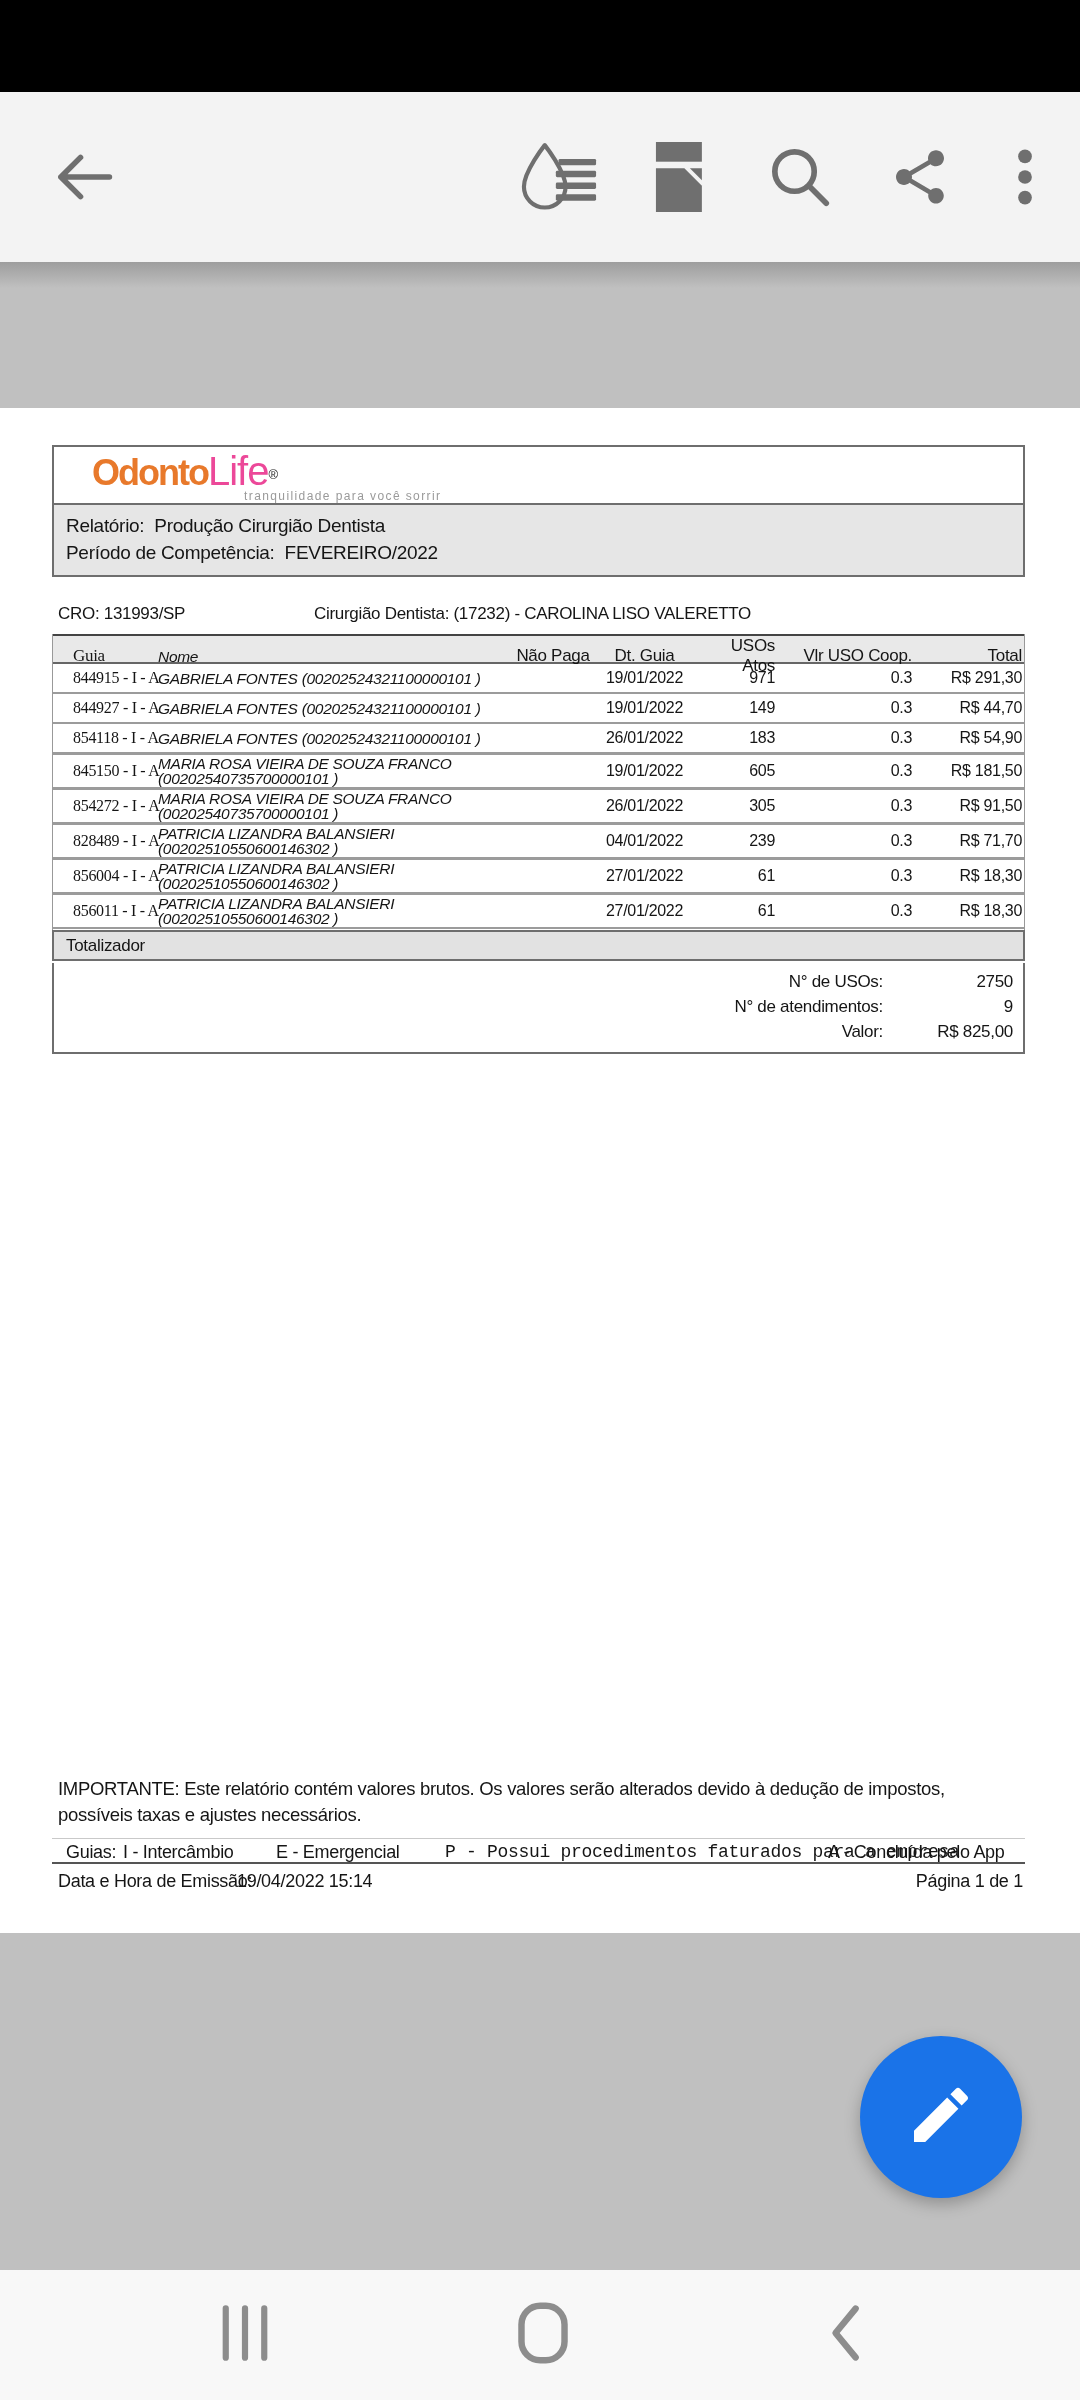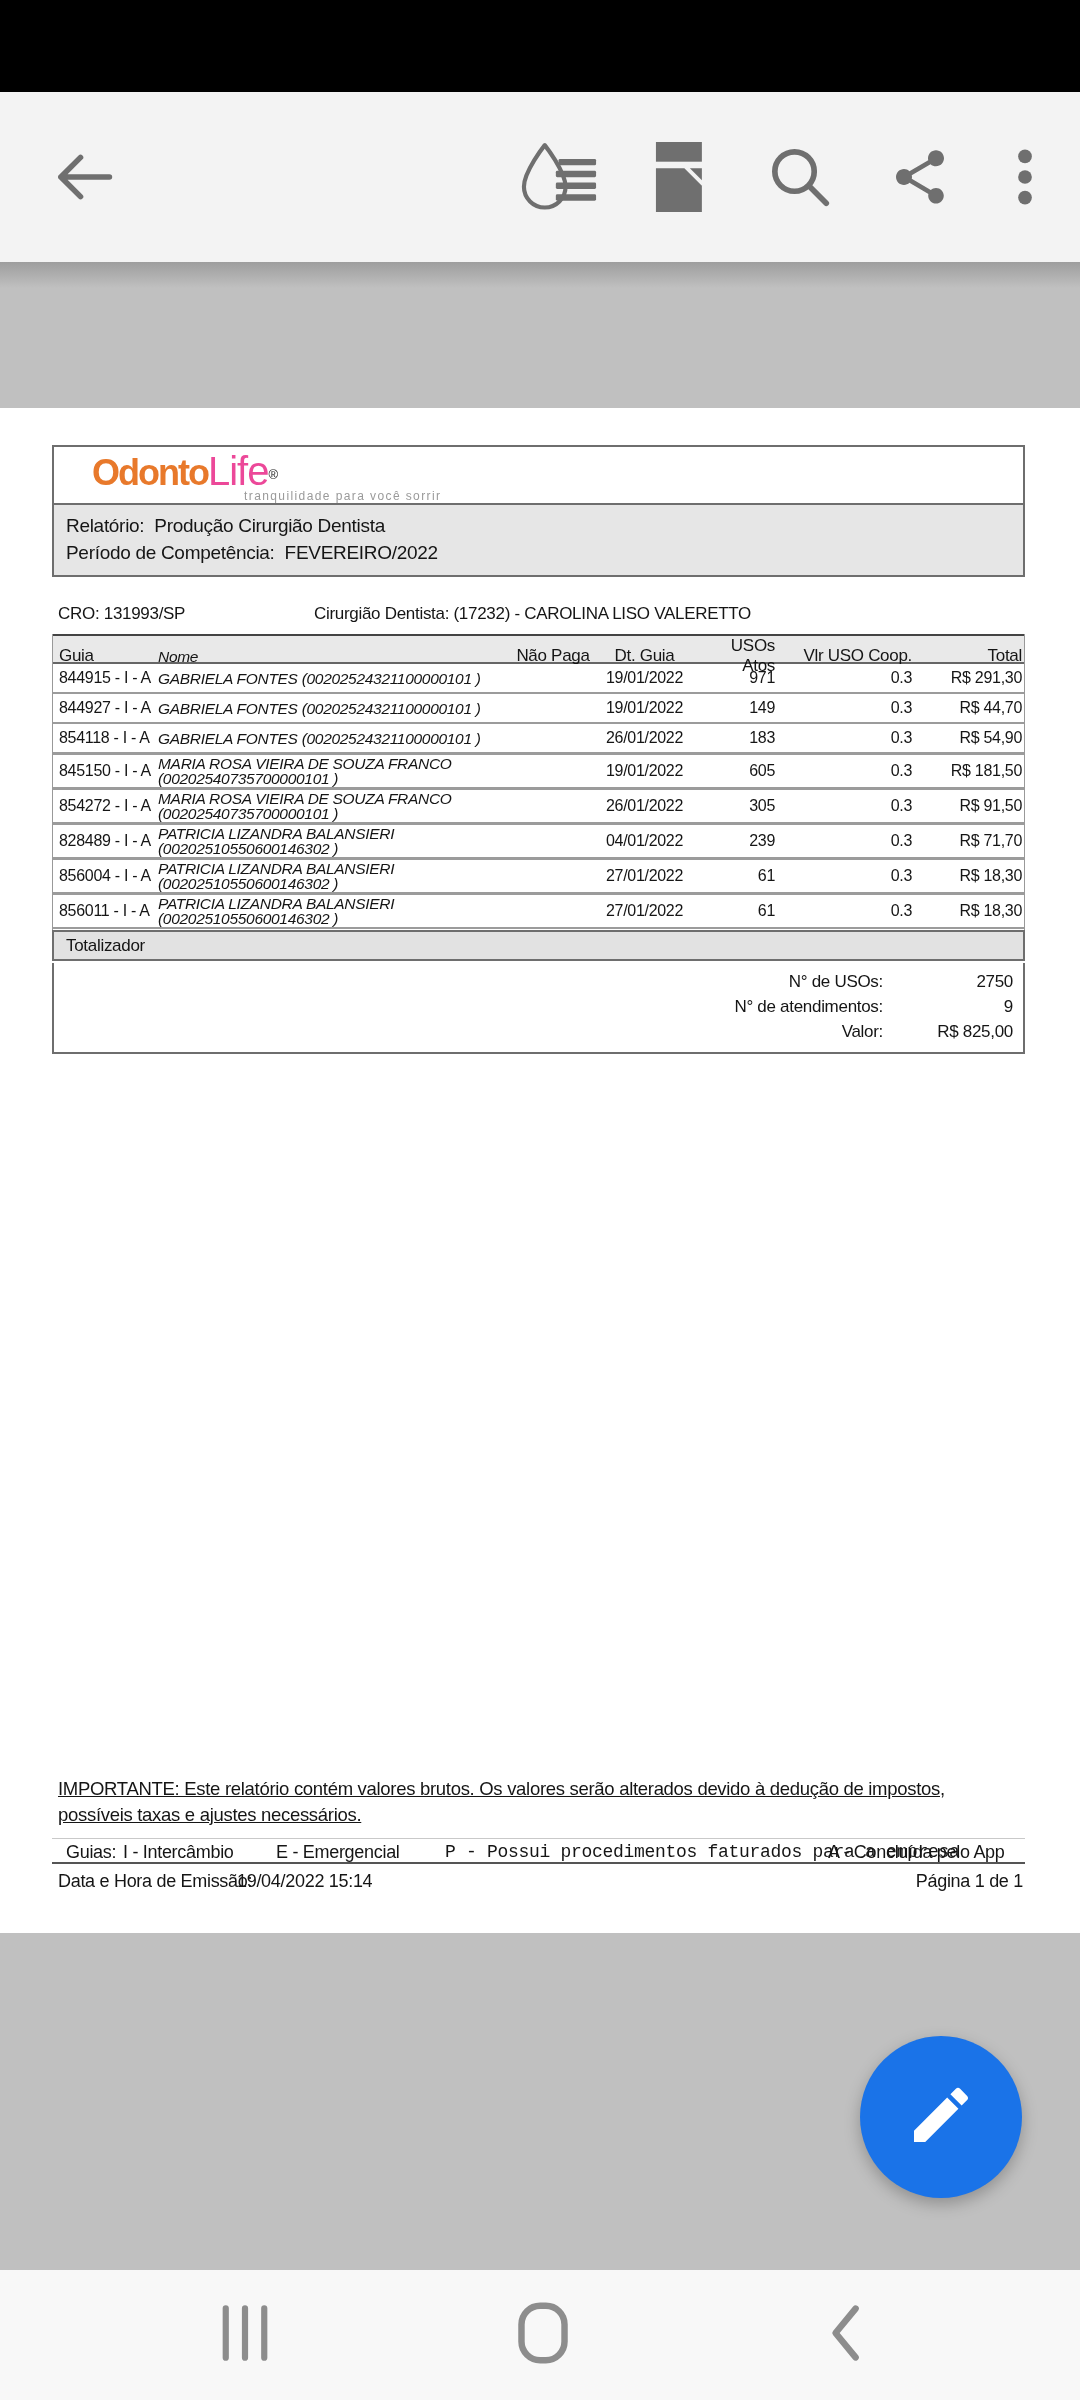--- a/index.html
+++ b/index.html
@@ -51,7 +51,7 @@
   .t-row { border-bottom:2px solid #9b9b9b; min-height:30px; font-size:16px; padding:1px 0; }
   .t-row.dbl { border-top:1px solid #9b9b9b; }
   .t-row:last-child { border-bottom:2px solid #555; }
-  .c-guia { padding-left:6px; white-space:nowrap; }
+  .c-guia { padding-left:20px; white-space:nowrap;font-family:Liberation Serif, serif; }
   .c-nome { font-size:15.5px; line-height:15px; padding-right:4px;font-style:italic; }
   .c-nao { text-align:center; }
   .c-dt { text-align:center; }

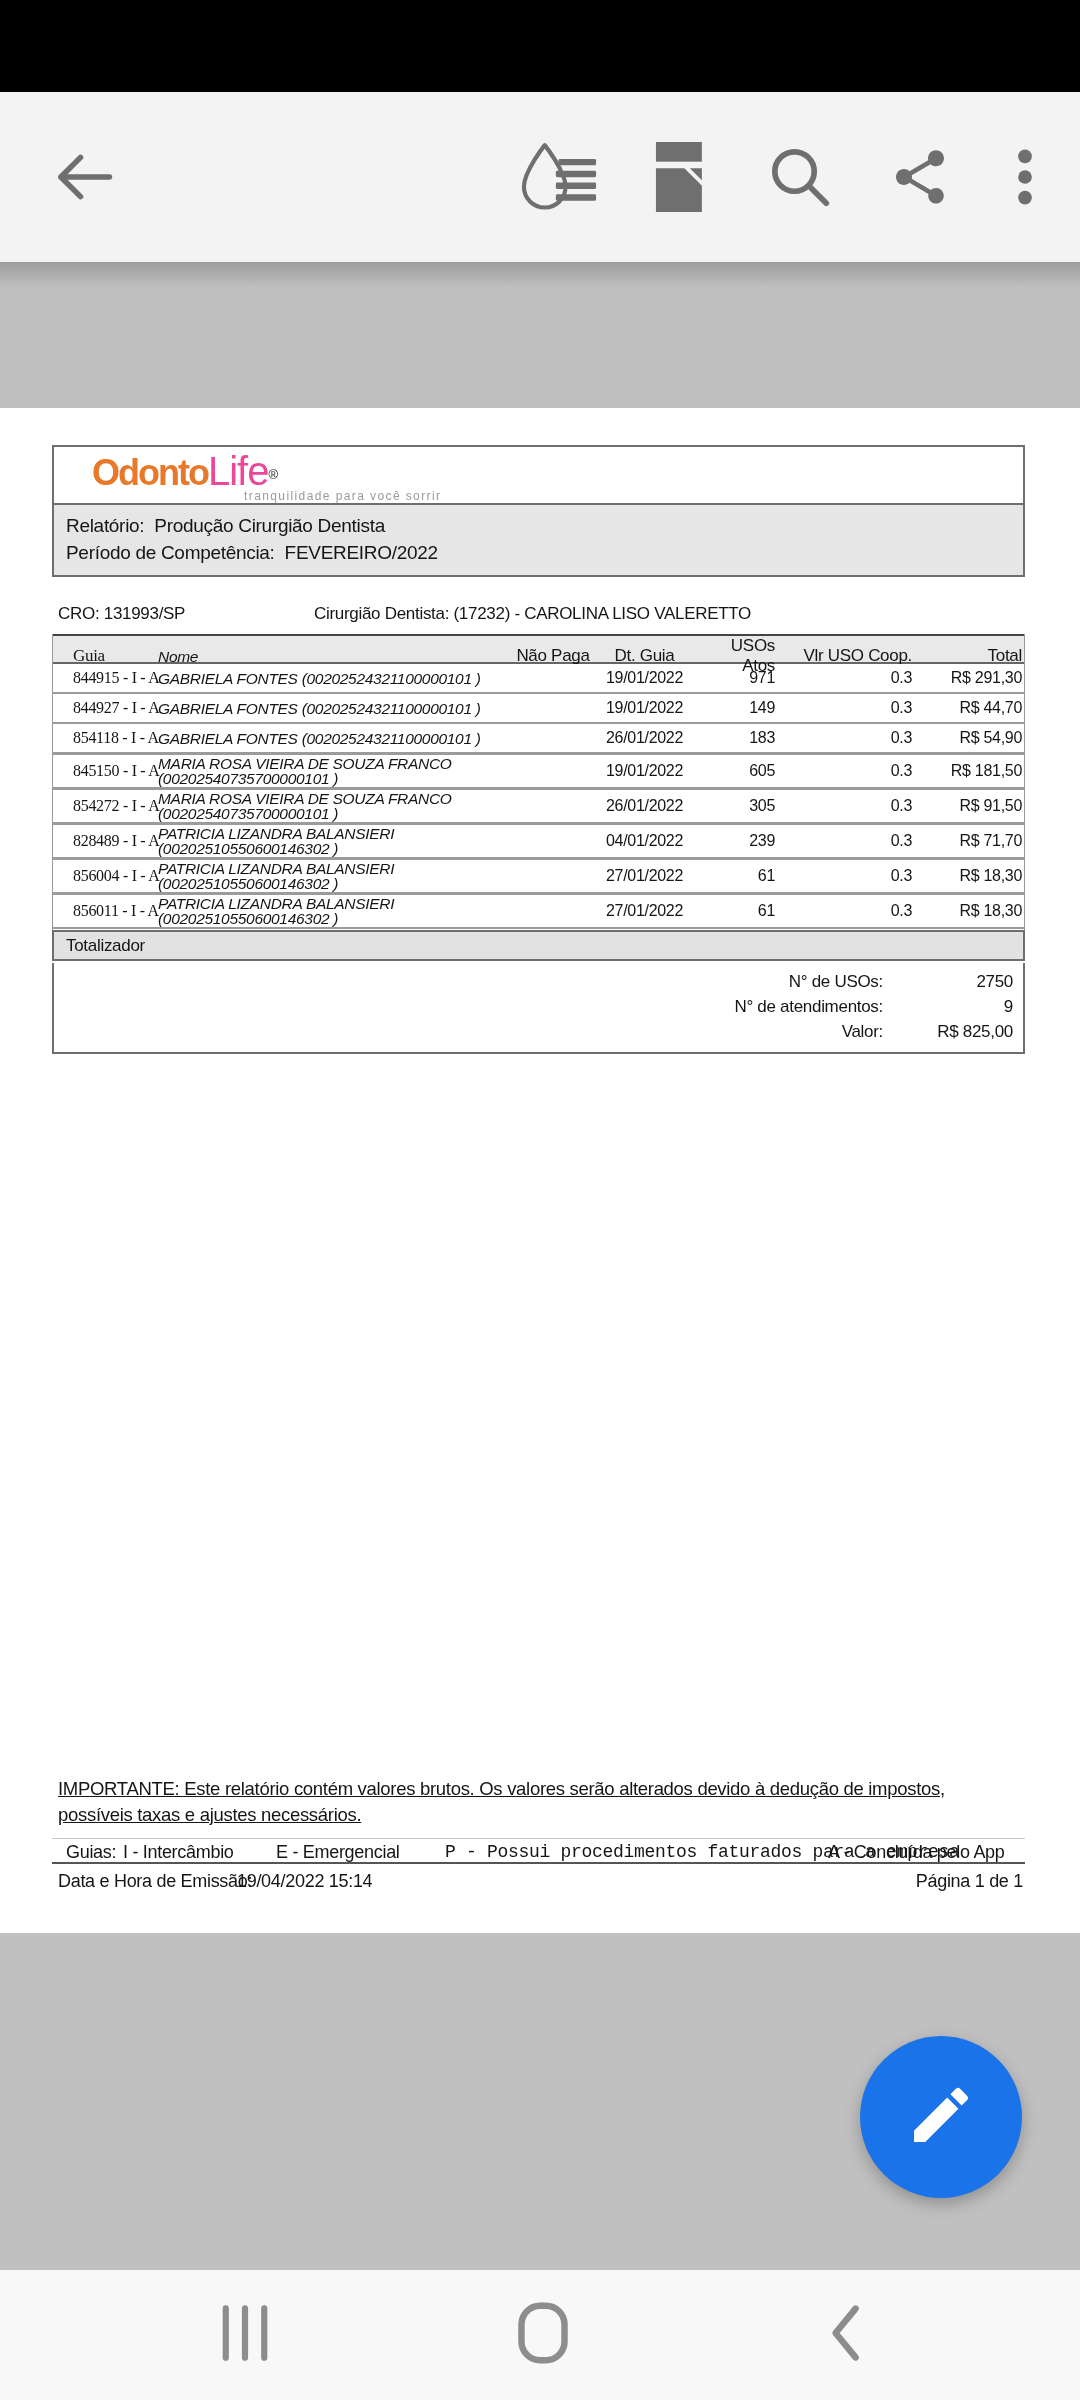--- a/index.html
+++ b/index.html
@@ -69,7 +69,7 @@
   .tz-value { text-align:right; padding-right:10px; }
 
   
-  .importante { position:absolute; top:1368px; left:6px; width:950px; font-size:18.5px; line-height:26px;text-decoration:underline; }
+  .importante { position:absolute; top:1368px; left:6px; width:950px; font-size:18.5px; line-height:26px; }
   .legend-row { position:absolute; top:1430px; left:0; width:973px; height:26px;
                 border-top:1px solid #c9c9c9; border-bottom:2px solid #555; font-size:18px; }
   .legend-row span { position:absolute; top:3px; white-space:nowrap; }

